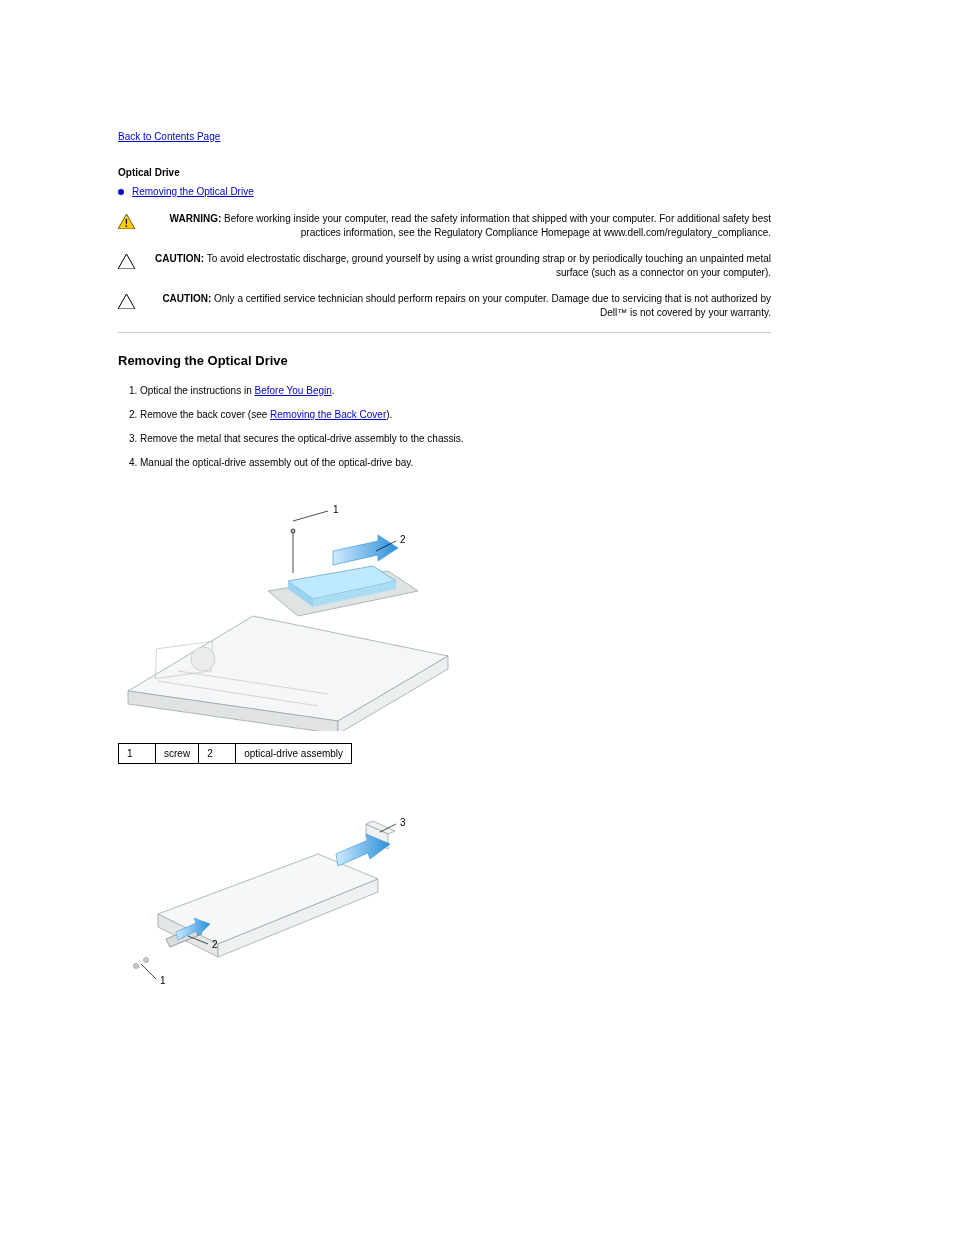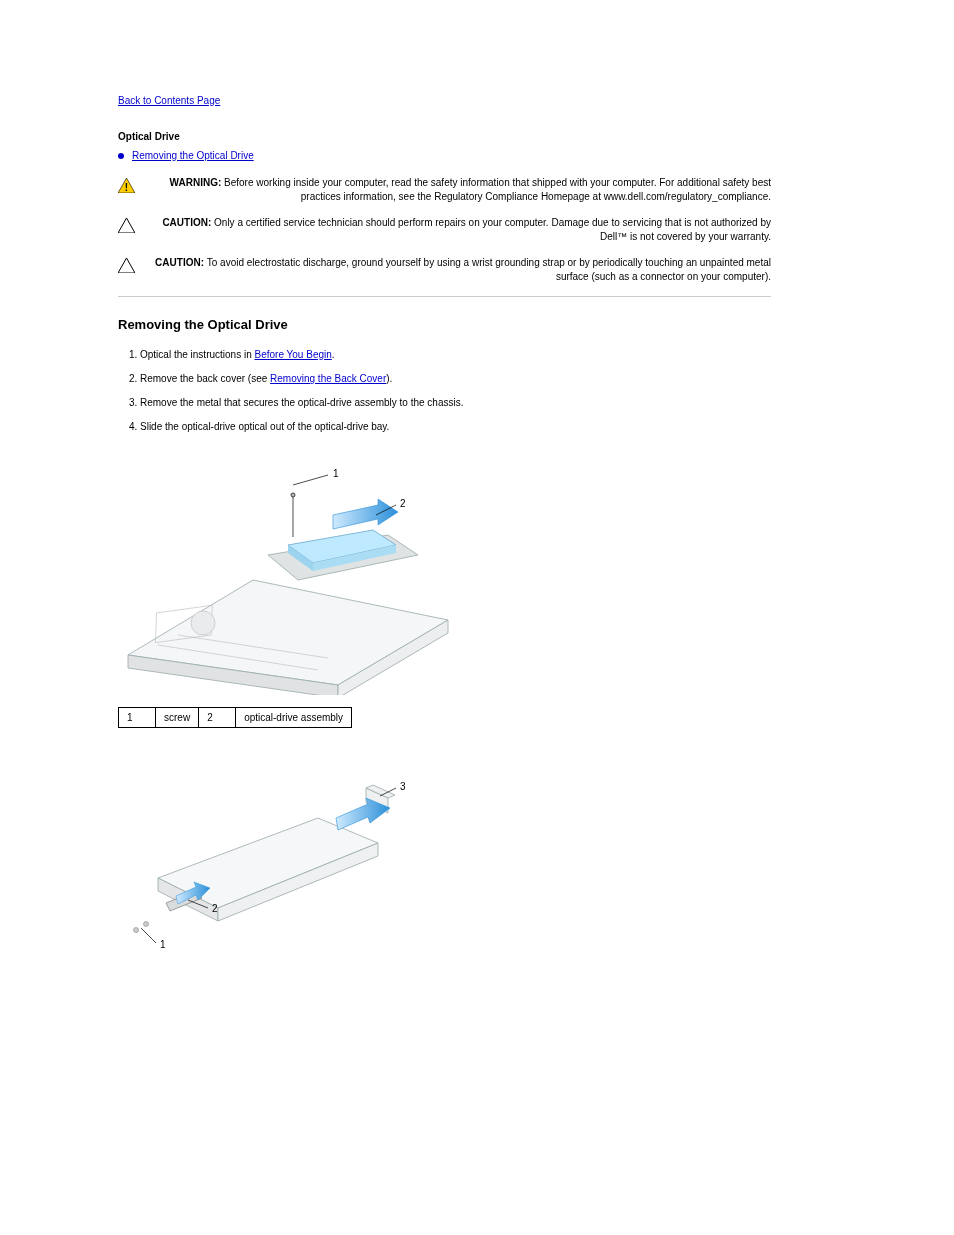--- a/index.html
+++ b/index.html
@@ -14,6 +14,7 @@
     width: 886px;
     padding: 95px 115px 40px 118px;
     box-sizing: border-box;
+    margin-top: 36px;
   }
   .back-link {
     color: #0000cc;

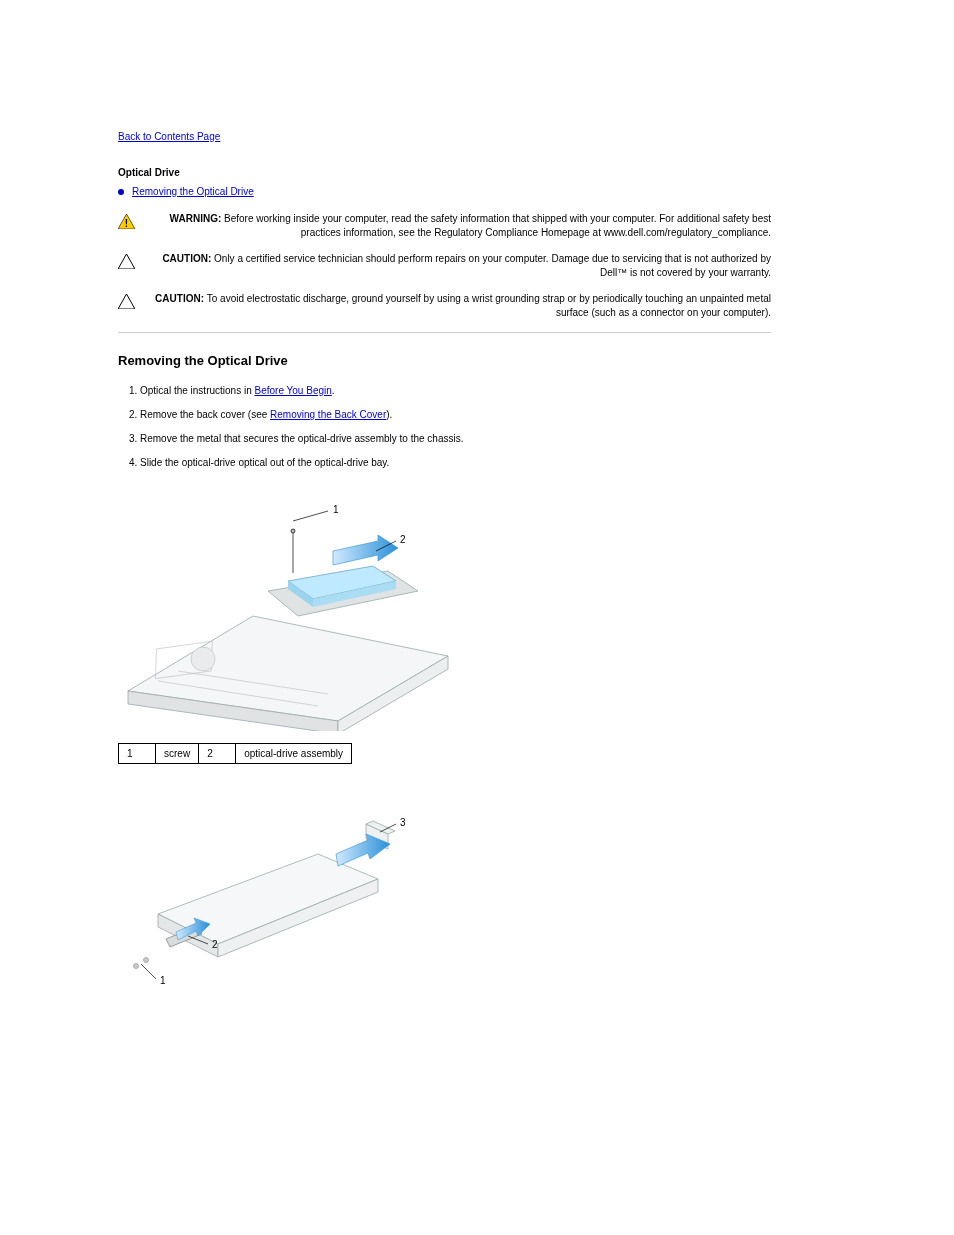--- a/index.html
+++ b/index.html
@@ -155,7 +155,7 @@
       </svg>
     </div>
     <div class="notice-text">
-      <b>CAUTION: </b><span>Only a certified service technician should perform repairs on your computer. Damage due to servicing that is not authorized by Dell™ is not covered by your warranty.</span>
+      <b>CAUTION: </b><span>To avoid electrostatic discharge, ground yourself by using a wrist grounding strap or by periodically touching an unpainted metal surface (such as a connector on your computer).</span>
     </div>
   </div>
 
@@ -166,7 +166,7 @@
       </svg>
     </div>
     <div class="notice-text">
-      <b>CAUTION: </b><span>To avoid electrostatic discharge, ground yourself by using a wrist grounding strap or by periodically touching an unpainted metal surface (such as a connector on your computer).</span>
+      <b>CAUTION: </b><span>Only a certified service technician should perform repairs on your computer. Damage due to servicing that is not authorized by Dell™ is not covered by your warranty.</span>
     </div>
   </div>
 

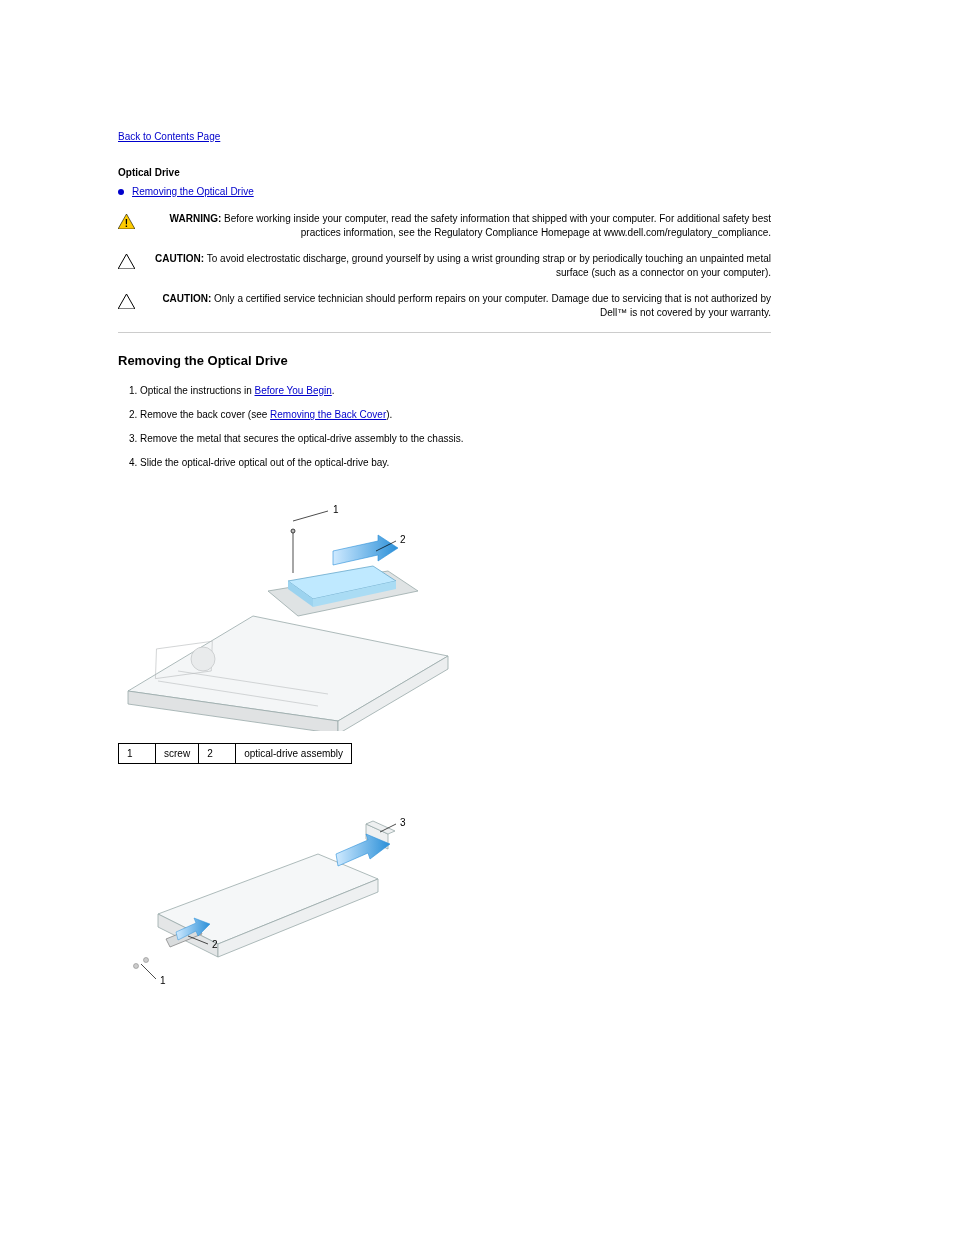--- a/index.html
+++ b/index.html
@@ -182,7 +182,7 @@
       <span>Remove the back cover (see </span><a href="#" class="step-link">Removing the Back Cover</a><span>).</span>
     </li>
     <li>Remove the metal that secures the optical-drive assembly to the chassis.</li>
-    <li>Slide the optical-drive optical out of the optical-drive bay.</li>
+    <li>Manual the optical-drive assembly out of the optical-drive bay.</li>
   </ol>
 
   <div class="figure svg-holder">

